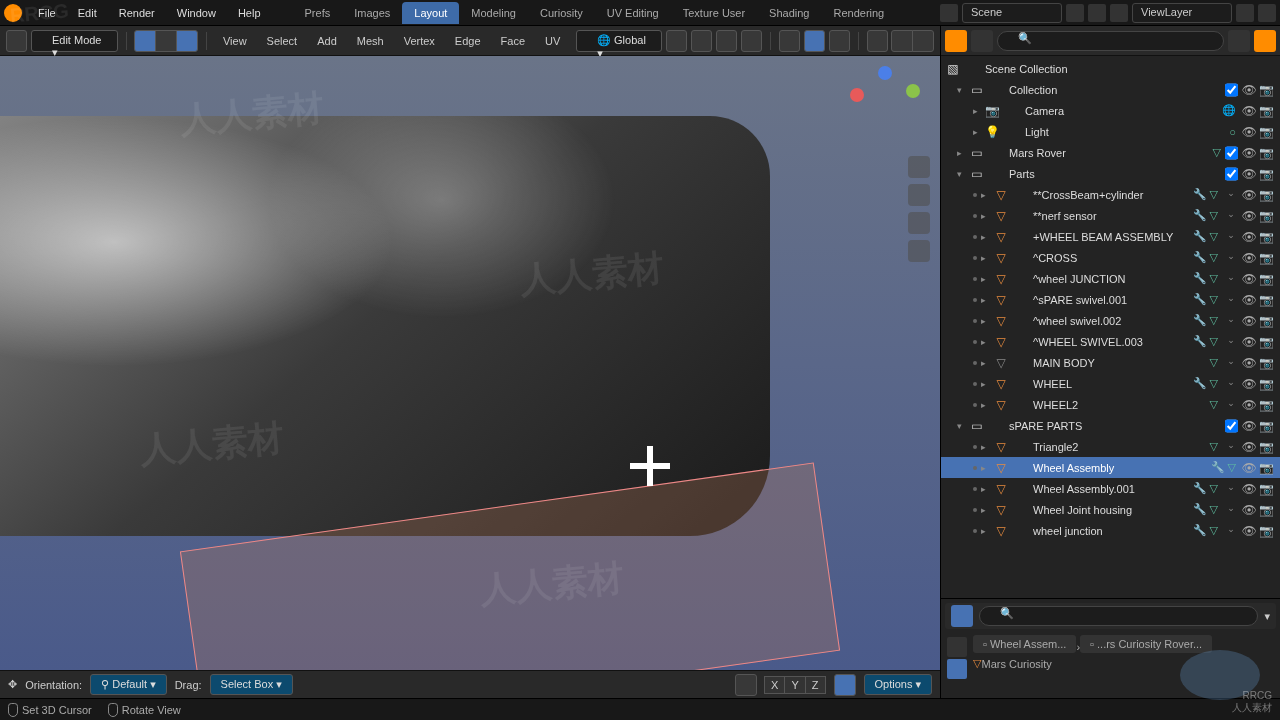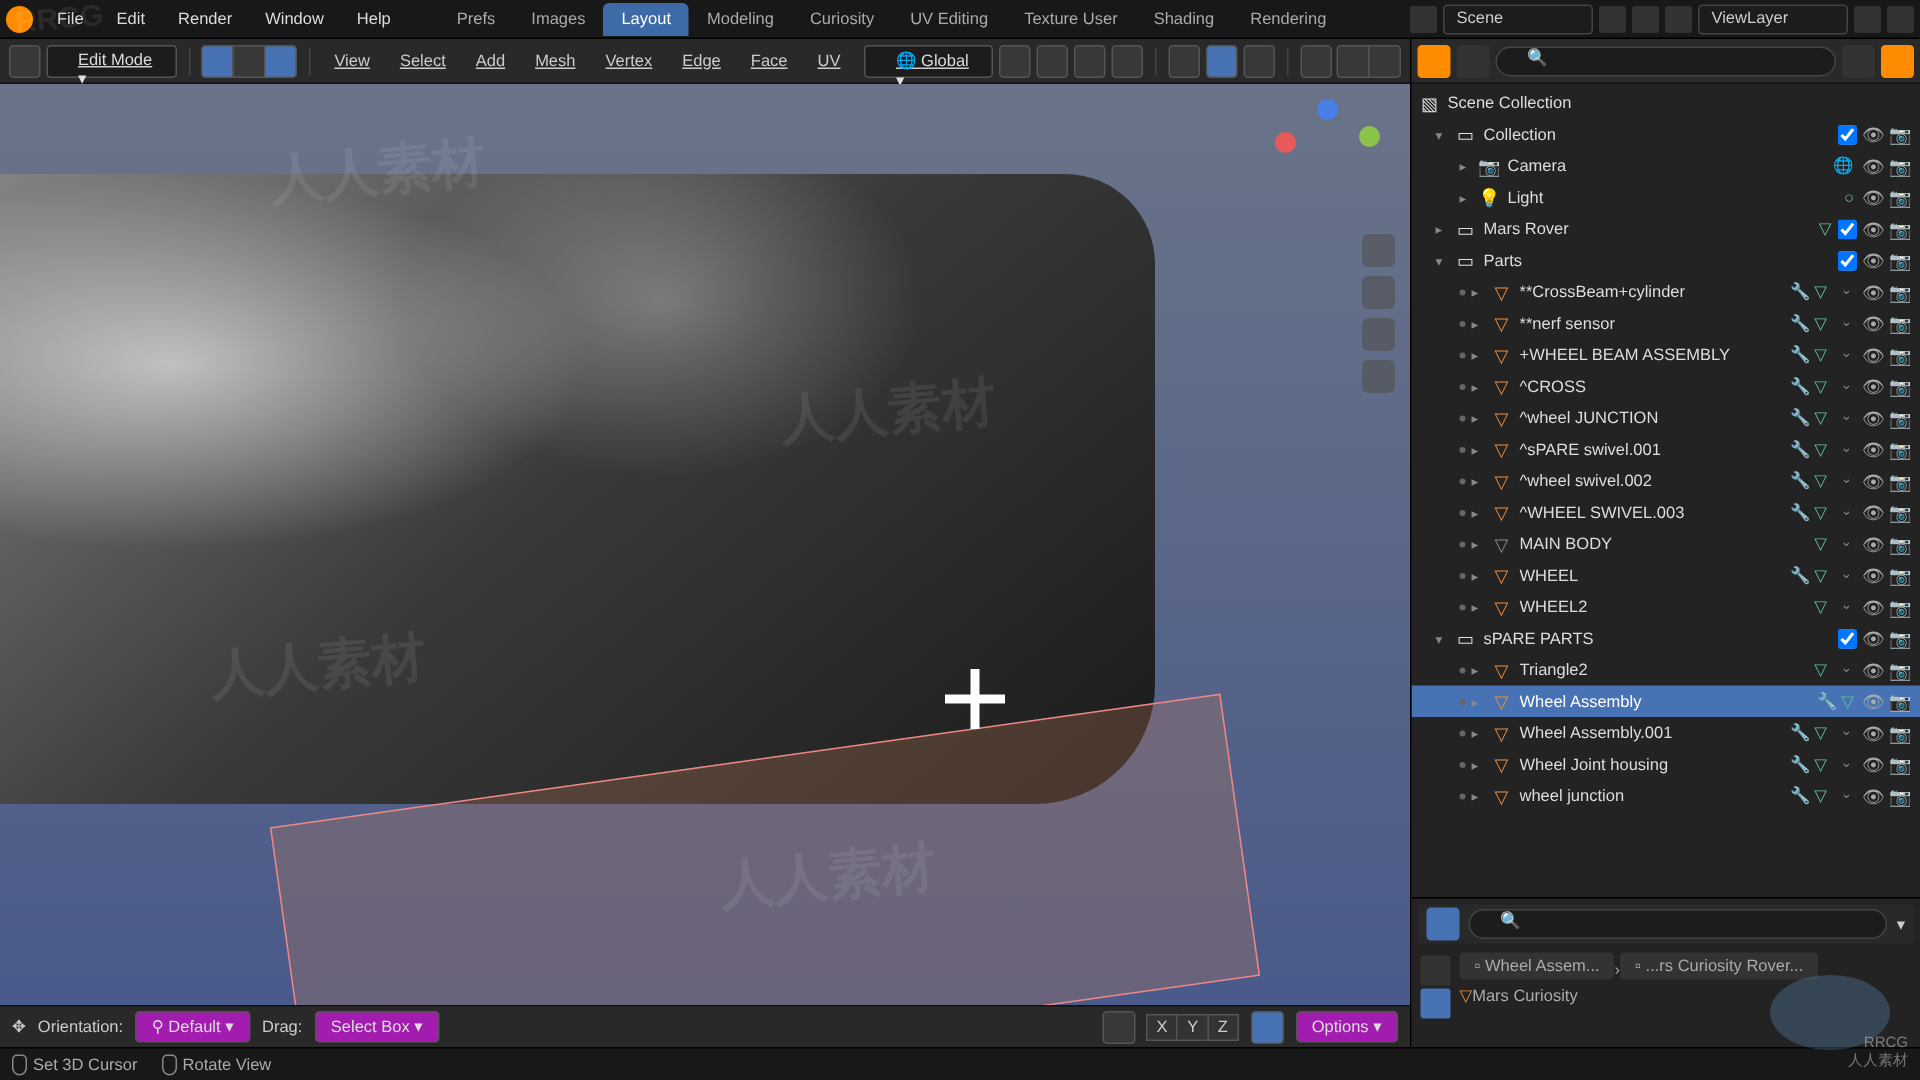--- a/index.html
+++ b/index.html
@@ -18,7 +18,7 @@
 .main { display: flex; height: calc(100% - 26px - 22px); }
 
 .viewport { flex: 1; display: flex; flex-direction: column; background: #3a3a3a; position: relative; }
-.viewport-header { height: 30px; background: #292929; display: flex; align-items: center; padding: 0 6px; gap: 4px; border-bottom: 1px solid #111; text-decoration: underline; }
+.viewport-header { height: 30px; background: #292929; display: flex; align-items: center; padding: 0 6px; gap: 4px; border-bottom: 1px solid #111; }
 .vh-dropdown { background: #1c1c1c; border: 1px solid #555; padding: 3px 10px 3px 20px; border-radius: 3px; color: #ddd; cursor: pointer; height: 22px; position: relative; }
 .vh-menu { padding: 4px 8px; color: #ccc; cursor: pointer; }
 .vh-icon { width: 22px; height: 22px; background: #383838; border: 1px solid #555; border-radius: 3px; cursor: pointer; }

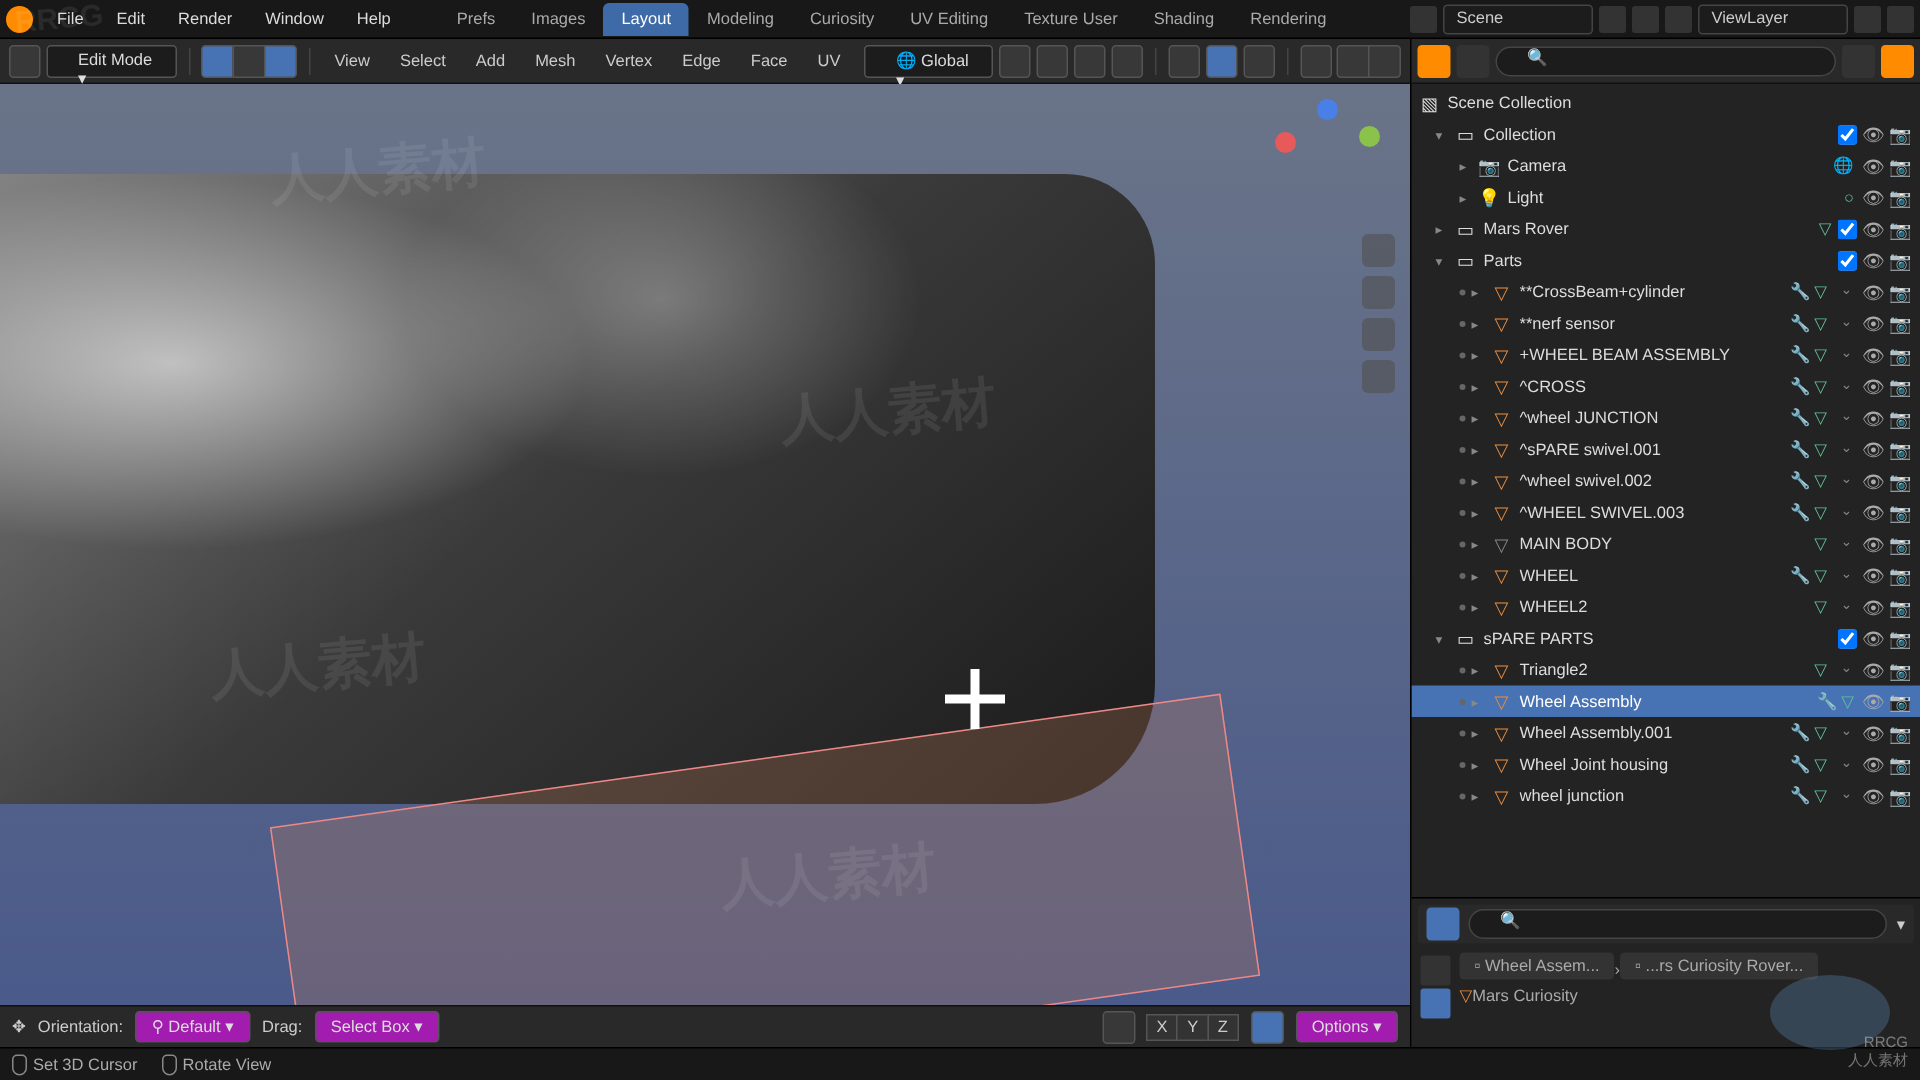--- a/index.html
+++ b/index.html
@@ -70,7 +70,7 @@
 .tree-row .icon.mesh-gray { color: #888; }
 .tree-row .icon.cam { color: #e8a05a; }
 .tree-row .icon.light { color: #e8c05a; }
-.tree-row .label { flex: 1; color: #ddd; white-space: nowrap; overflow: hidden; }
+.tree-row .label { flex: 1; color: #ddd; white-space: nowrap; overflow: hidden; margin-left: 20px; }
 .tree-row.selected .label { color: #fff; }
 .tree-row .mods { display: flex; gap: 2px; margin: 0 4px; }
 .tree-row .mod-wrench { color: #6aa8e8; font-size: 11px; }

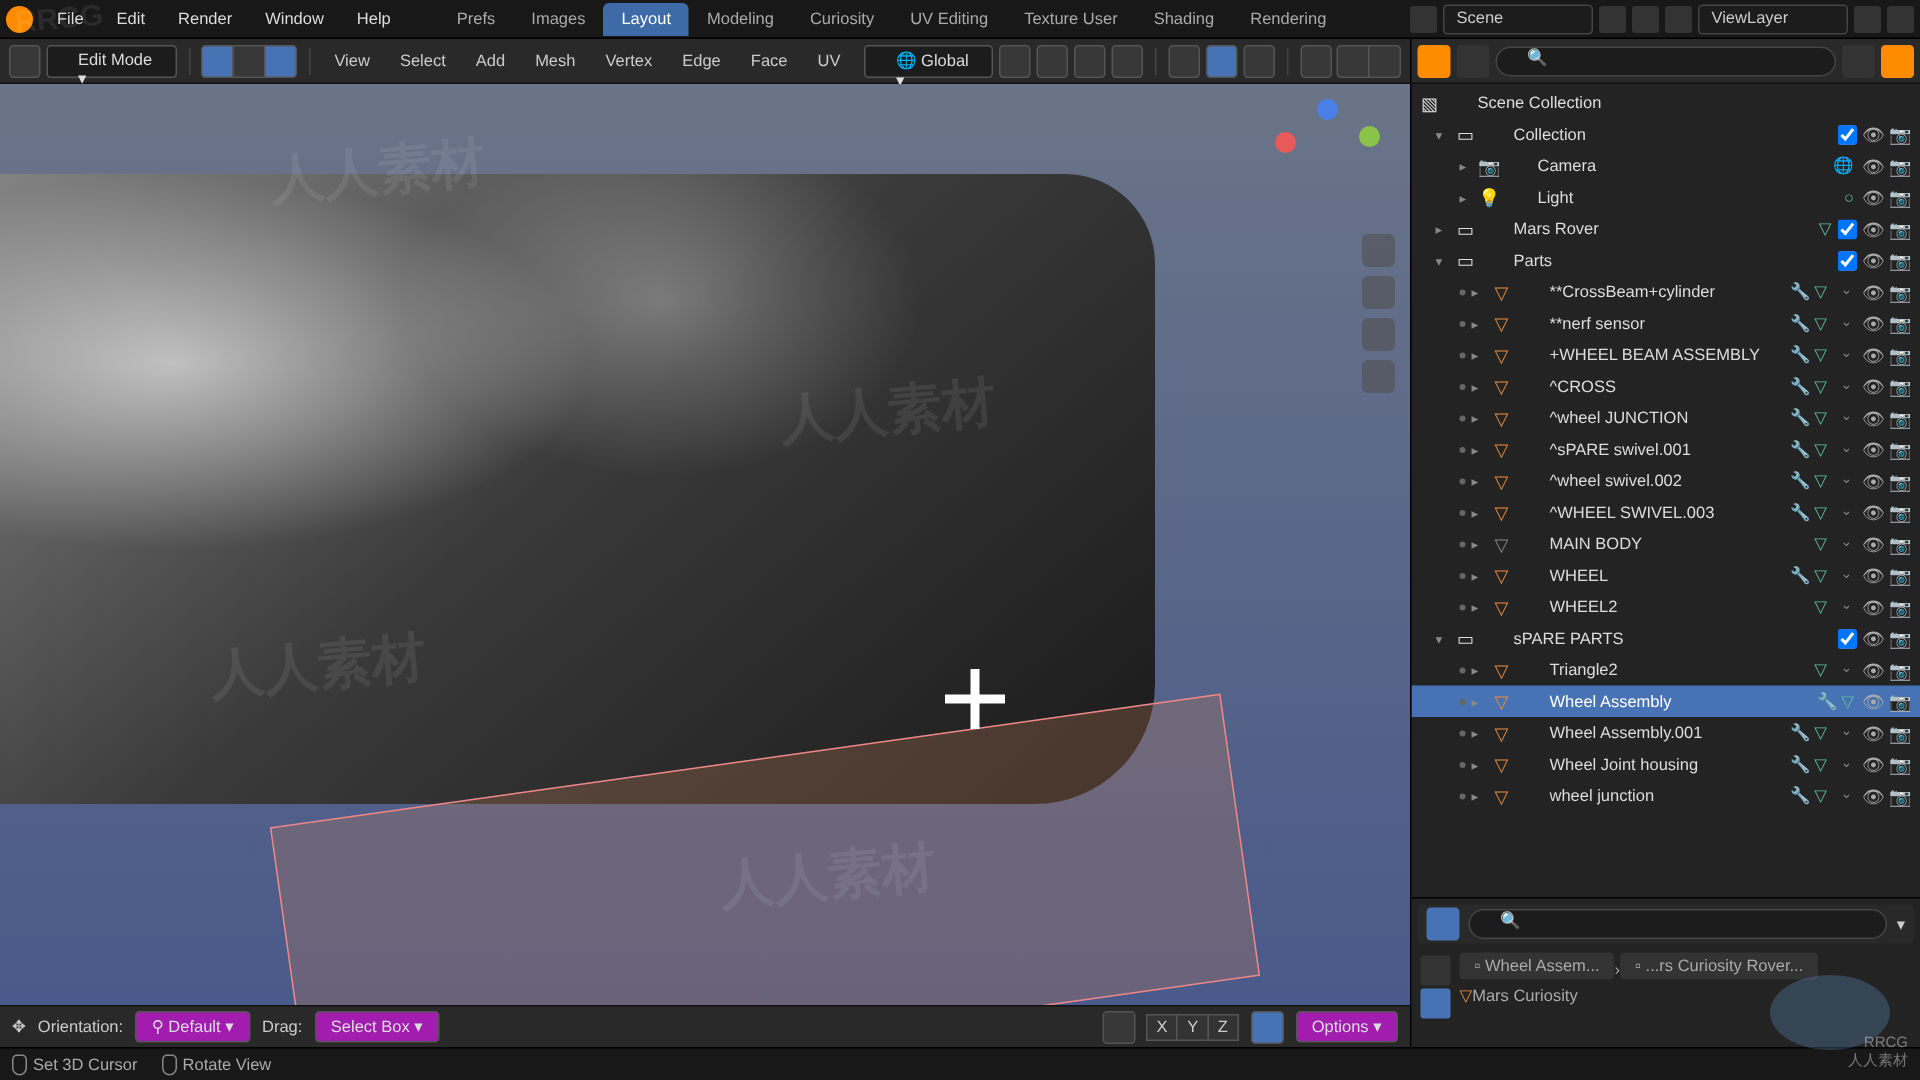--- a/index.html
+++ b/index.html
@@ -47,7 +47,7 @@
 .wire-part { position: absolute; left: 190px; top: 450px; width: 640px; height: 190px; background: rgba(180,120,90,0.3); border: 1px solid #e88; transform: rotate(-8deg); }
 
 .viewport-footer { height: 28px; background: #292929; display: flex; align-items: center; padding: 0 8px; gap: 8px; border-top: 1px solid #111; }
-.vf-btn { background: #a21caf; border: 1px solid #555; padding: 3px 10px; border-radius: 3px; color: #ddd; cursor: pointer; }
+.vf-btn { background: #0c4a6e; border: 1px solid #555; padding: 3px 10px; border-radius: 3px; color: #ddd; cursor: pointer; }
 .vf-axis { display: flex; }
 .vf-axis span { padding: 2px 6px; border: 1px solid #555; background: #333; margin-left: -1px; }
 

